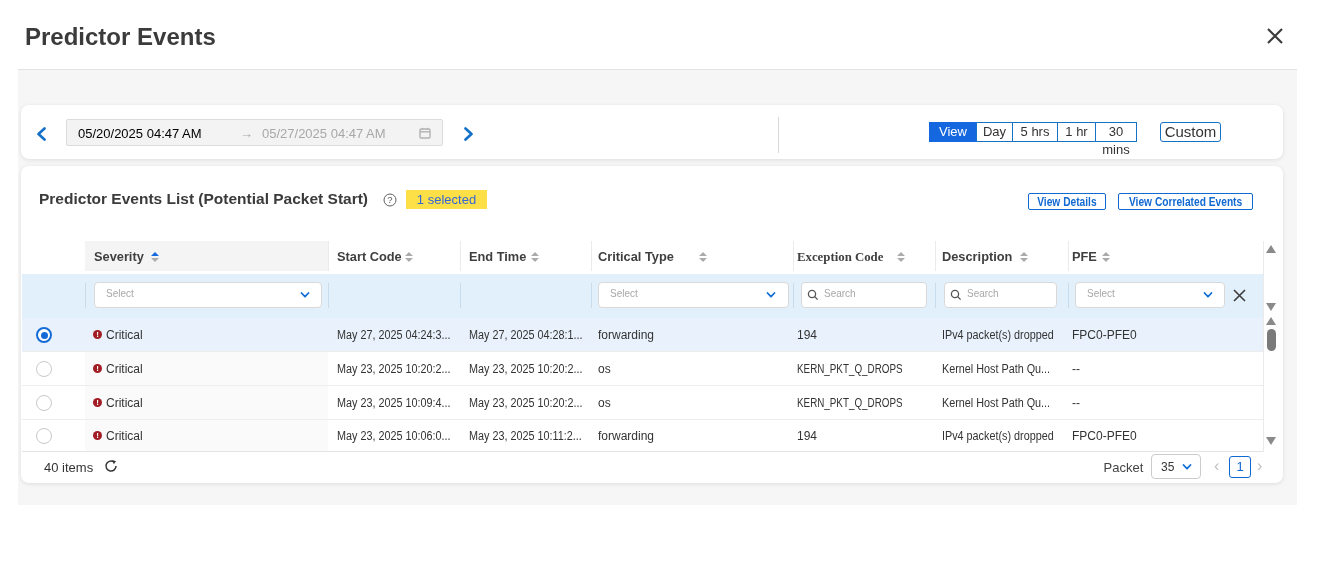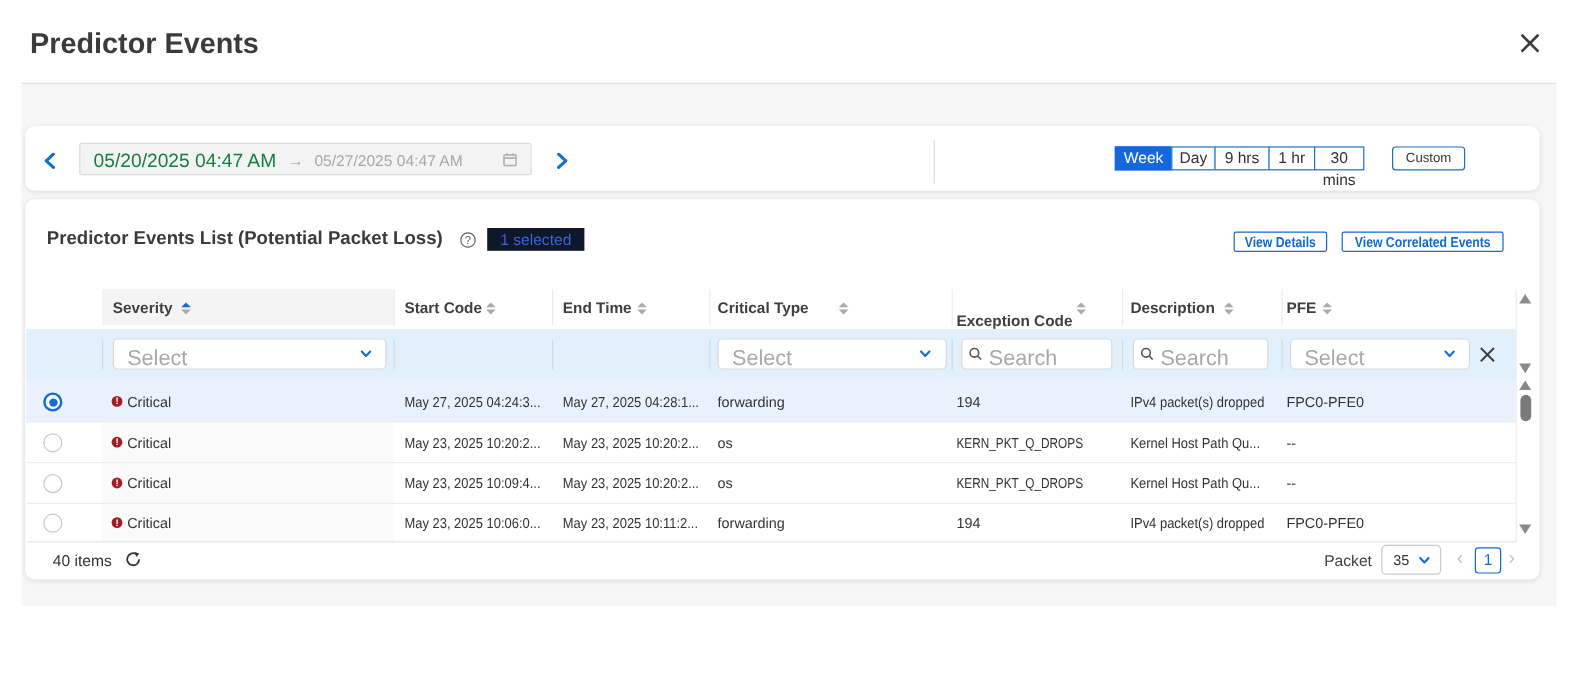--- a/index.html
+++ b/index.html
@@ -41,7 +41,7 @@
     <path d="M8.5 1.5 L2.5 7 L8.5 12.5" stroke="#1270c8" stroke-width="2.6" fill="none" stroke-linecap="round" stroke-linejoin="round"></path>
   </svg>
 <div class="abs" style="left:66px; top:119px; width:377px; height:27px; background:#f3f3f3; border:1px solid #dcdcdc; border-radius:2px;"></div>
-<div class="abs ph" style="left:78px; top:126px; font-size:16px; color:#15803d;">05/20/2025 04:47 AM</div>
+<div class="abs ph" style="left:78px; top:126px; font-size:13px; color:#000000;">05/20/2025 04:47 AM</div>
 <div class="abs" style="left:240px; top:126px; font-size:13px; color:#a8a8a8;">→</div>
 <div class="abs ph" style="left:262px; top:126px; font-size:13px; color:#a8a8a8;">05/27/2025 04:47 AM</div>
 <svg class="abs" style="left:419px; top:127px;" width="12" height="12" viewBox="0 0 12 12">

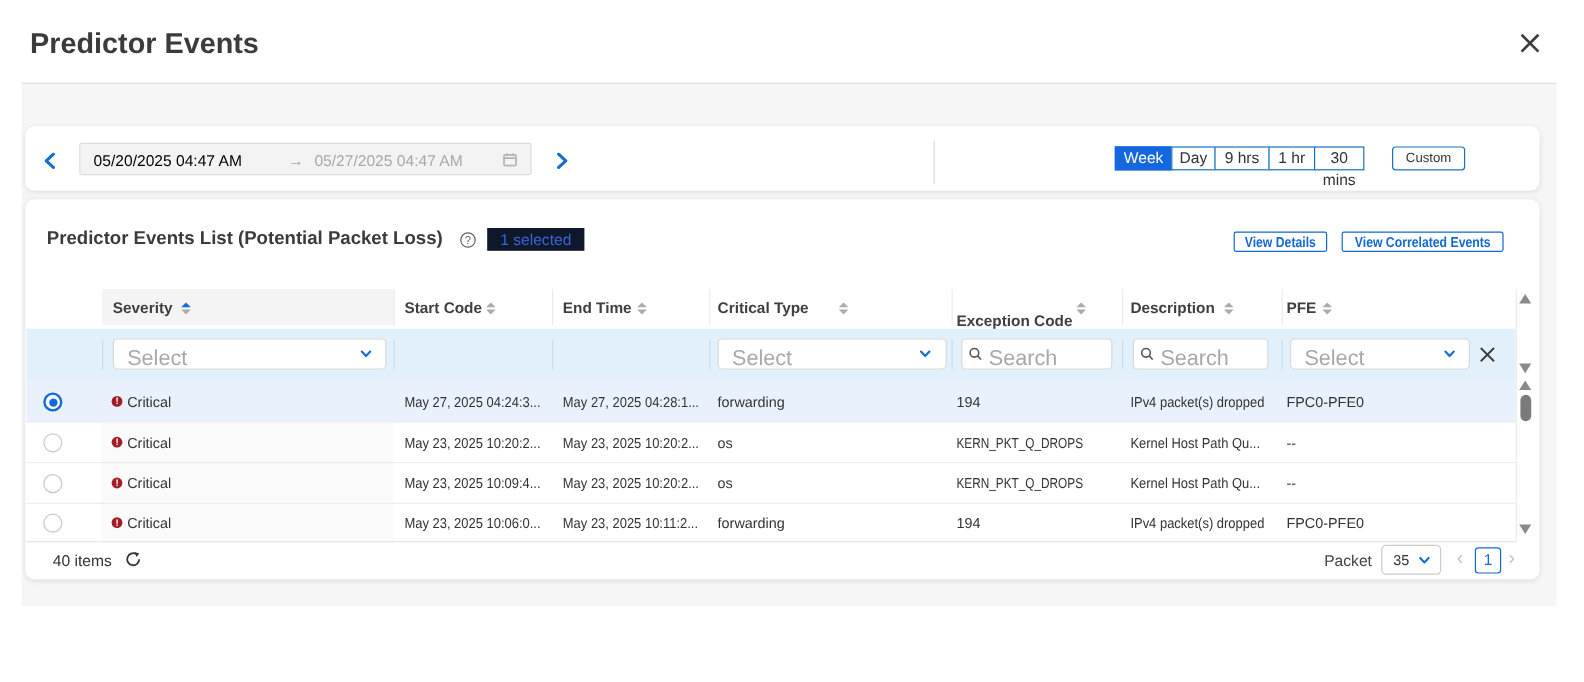--- a/index.html
+++ b/index.html
@@ -54,7 +54,7 @@
     <path d="M2.5 1.5 L8.5 7 L2.5 12.5" stroke="#1270c8" stroke-width="2.6" fill="none" stroke-linecap="round" stroke-linejoin="round"></path>
   </svg>
 <div class="abs" style="left:778px; top:117px; width:1px; height:36px; background:#d9d9d9;"></div>
-<div class="seg" style="left:929px; width:48px; background:#1567df; border-color:#1567df; color:#fff;">Week</div>
+<div class="seg" style="left:929px; width:48px; background:#1567df; border-color:#1567df; color:#fff;">View</div>
 <div class="seg" style="left:976px; width:37px;">Day</div>
 <div class="seg" style="left:1012px; width:46px;">9 hrs</div>
 <div class="seg" style="left:1057px; width:39px;">1 hr</div>

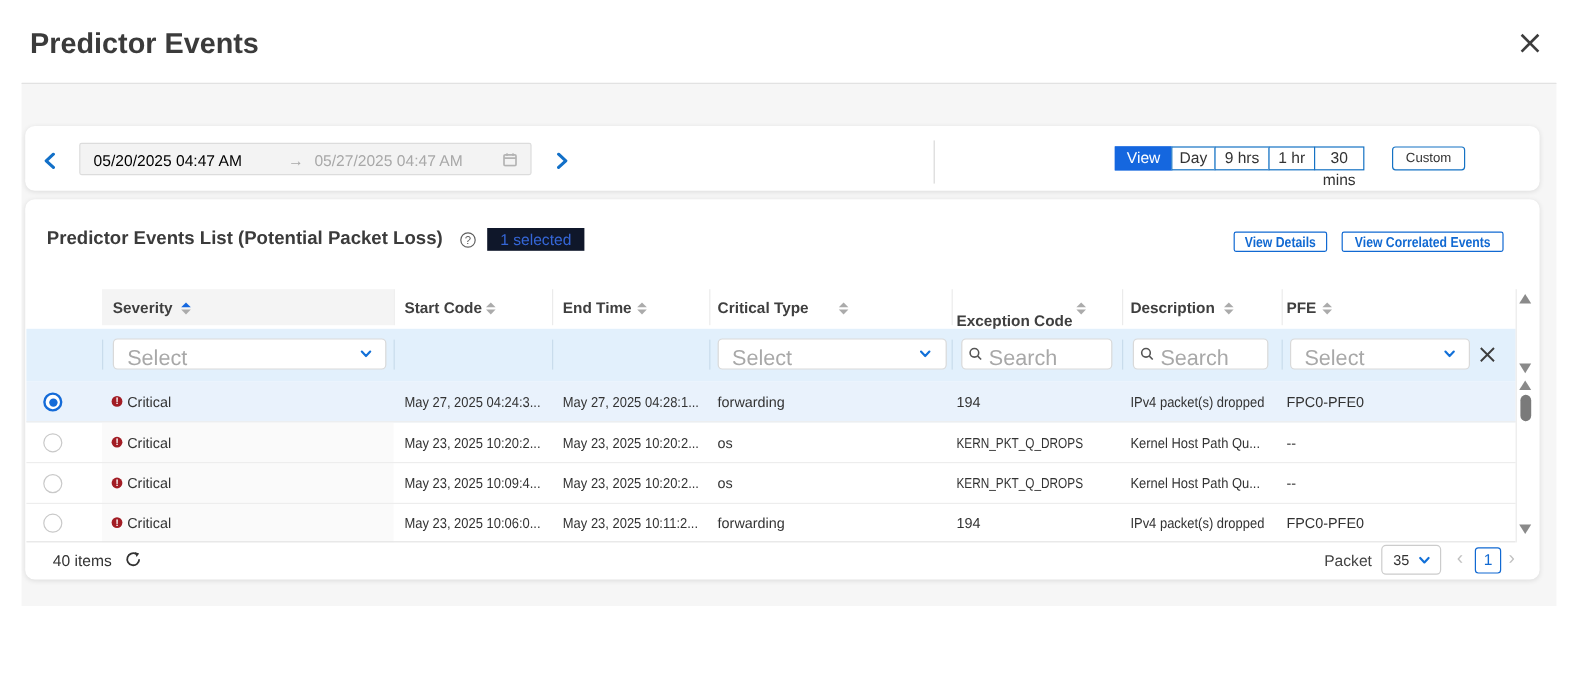--- a/index.html
+++ b/index.html
@@ -56,7 +56,7 @@
 <div class="abs" style="left:778px; top:117px; width:1px; height:36px; background:#d9d9d9;"></div>
 <div class="seg" style="left:929px; width:48px; background:#1567df; border-color:#1567df; color:#fff;">View</div>
 <div class="seg" style="left:976px; width:37px;">Day</div>
-<div class="seg" style="left:1012px; width:46px;">9 hrs</div>
+<div class="seg" style="left:1012px; width:46px;">5 hrs</div>
 <div class="seg" style="left:1057px; width:39px;">1 hr</div>
 <div class="seg" style="left:1095px; width:42px;">30 mins</div>
 <div class="seg" style="left:1160px; width:61px; border-radius:3px; font-size:11px;">Custom</div>

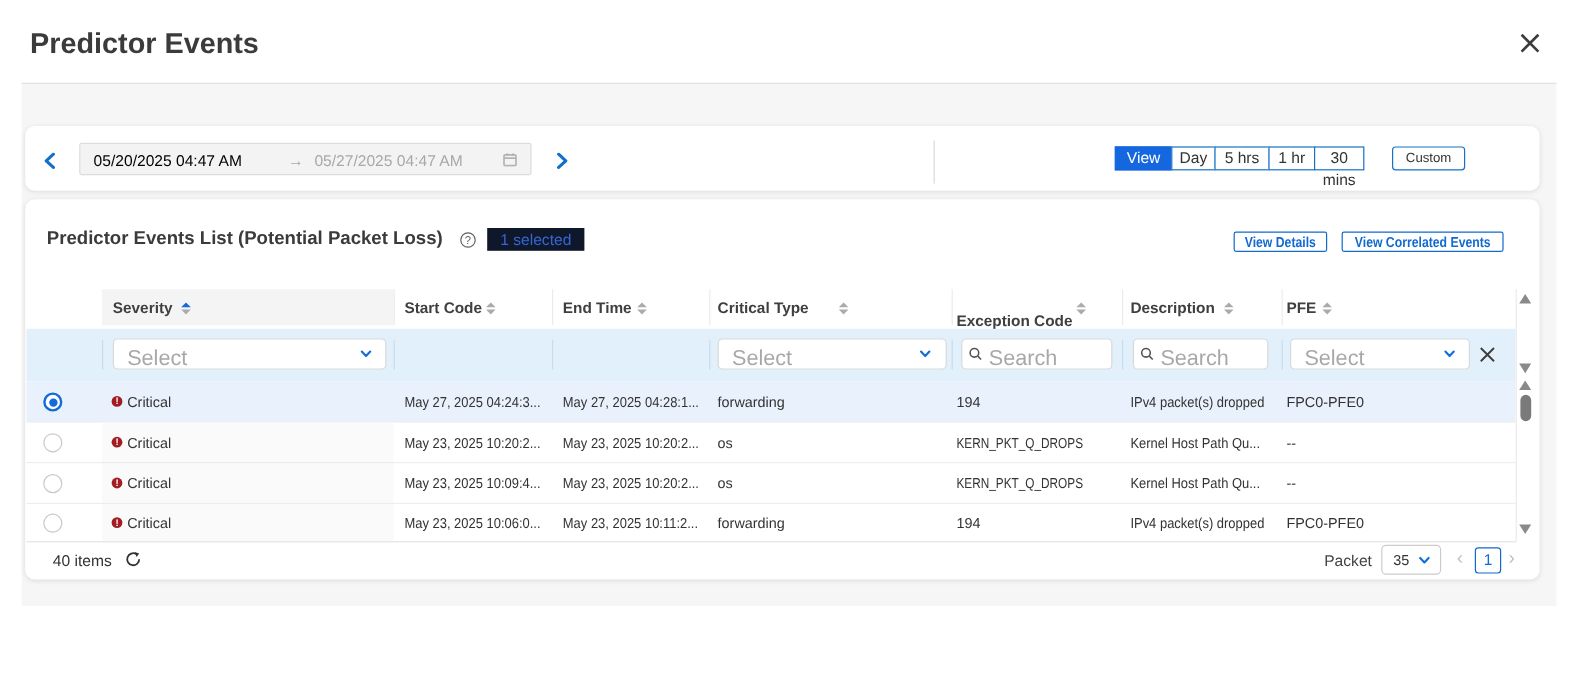--- a/index.html
+++ b/index.html
@@ -59,7 +59,7 @@
 <div class="seg" style="left:1012px; width:46px;">5 hrs</div>
 <div class="seg" style="left:1057px; width:39px;">1 hr</div>
 <div class="seg" style="left:1095px; width:42px;">30 mins</div>
-<div class="seg" style="left:1160px; width:61px; border-radius:3px; font-size:11px;">Custom</div>
+<div class="seg" style="left:1160px; width:61px; border-radius:3px; font-size:15px;">Custom</div>
 
 <div class="abs card" style="left:21px; top:166px; width:1262px; height:317px;"></div>
 <div class="abs" style="left:39px; top:191px; font-size:15.5px; line-height:16px; font-weight:700; color:#3b3b3b;">Predictor Events List (Potential Packet Loss)</div>

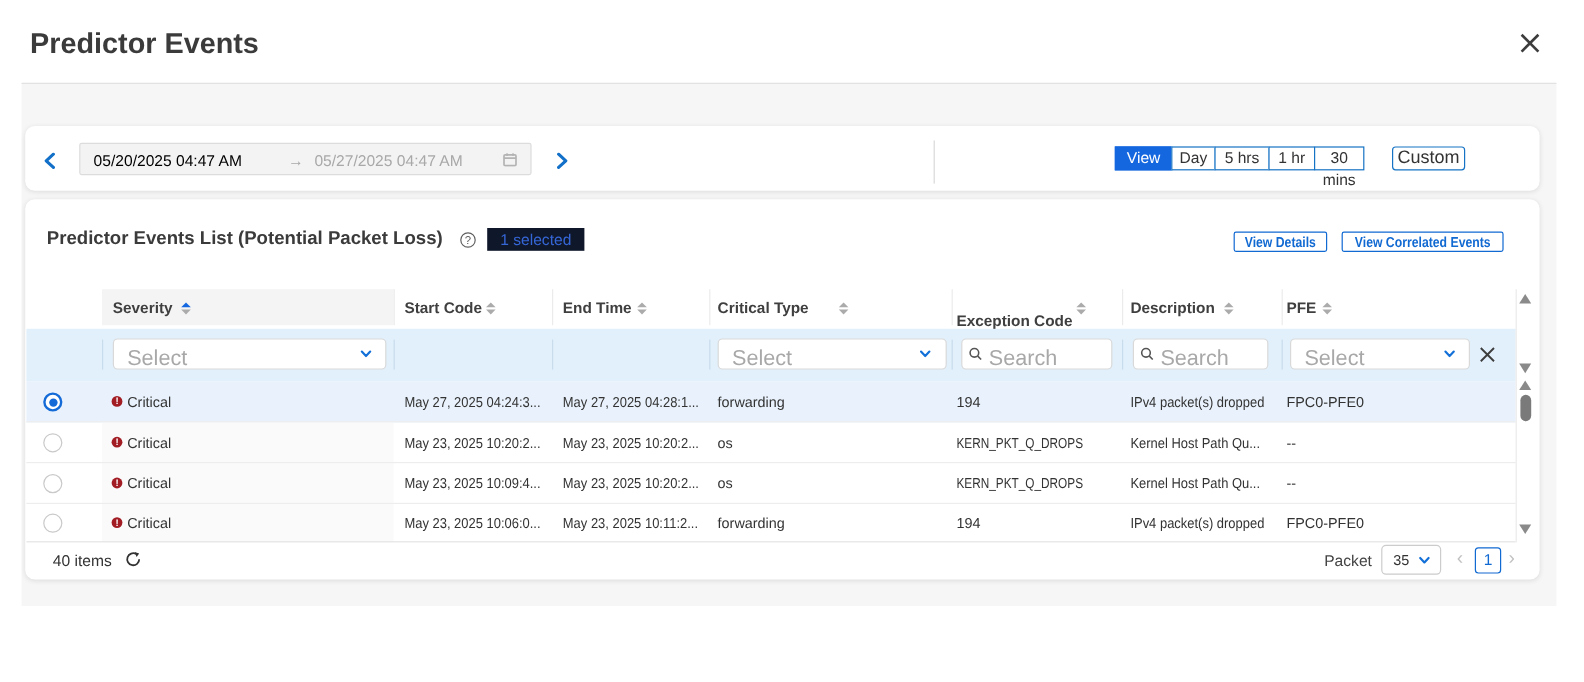--- a/index.html
+++ b/index.html
@@ -62,7 +62,7 @@
 <div class="seg" style="left:1160px; width:61px; border-radius:3px; font-size:15px;">Custom</div>
 
 <div class="abs card" style="left:21px; top:166px; width:1262px; height:317px;"></div>
-<div class="abs" style="left:39px; top:191px; font-size:15.5px; line-height:16px; font-weight:700; color:#3b3b3b;">Predictor Events List (Potential Packet Loss)</div>
+<div class="abs" style="left:39px; top:191px; font-size:15.5px; line-height:16px; font-weight:700; color:#3b3b3b;">Predictor Events List (Potential Packet Start)</div>
 <svg class="abs" style="left:383px; top:193px;" width="14" height="14" viewBox="0 0 14 14">
     <circle cx="7" cy="7" r="6" fill="none" stroke="#606060" stroke-width="1"></circle>
     <text x="7" y="10.4" text-anchor="middle" font-size="9.5" fill="#5a5a5a" font-family="Liberation Sans">?</text>

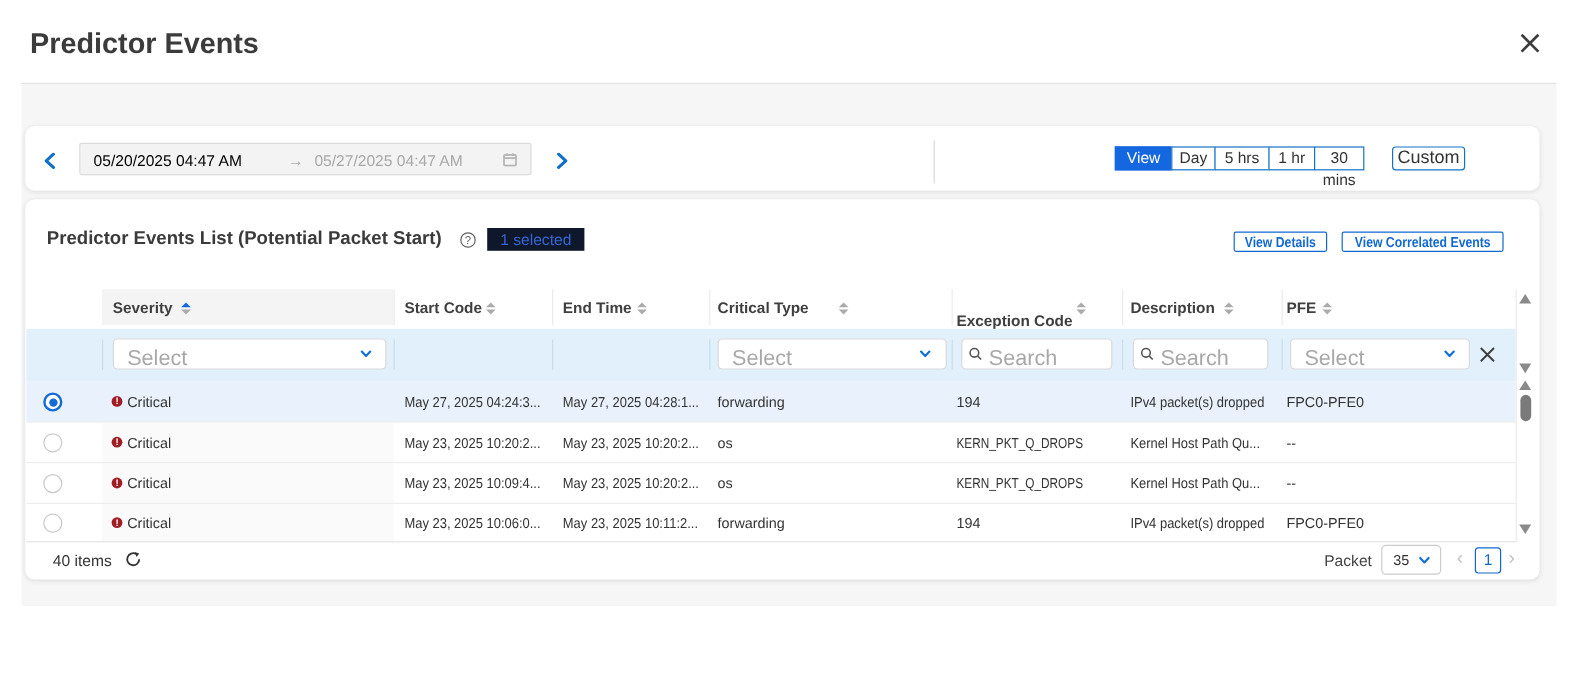--- a/index.html
+++ b/index.html
@@ -67,7 +67,7 @@
     <circle cx="7" cy="7" r="6" fill="none" stroke="#606060" stroke-width="1"></circle>
     <text x="7" y="10.4" text-anchor="middle" font-size="9.5" fill="#5a5a5a" font-family="Liberation Sans">?</text>
   </svg>
-<div class="abs" style="left:406px; top:190px; width:81px; height:19px; background:#0f172a; color:#3566d6; font-size:13px; text-align:center; line-height:19px;">1 selected</div>
+<div class="abs" style="left:406px; top:190px; width:81px; height:19px; background:#fde047; color:#3566d6; font-size:13px; text-align:center; line-height:19px;">1 selected</div>
 <div class="fbtn" style="left:1028px; top:193px; width:78px; height:17px;">
     <span>View Details</span>
   </div>

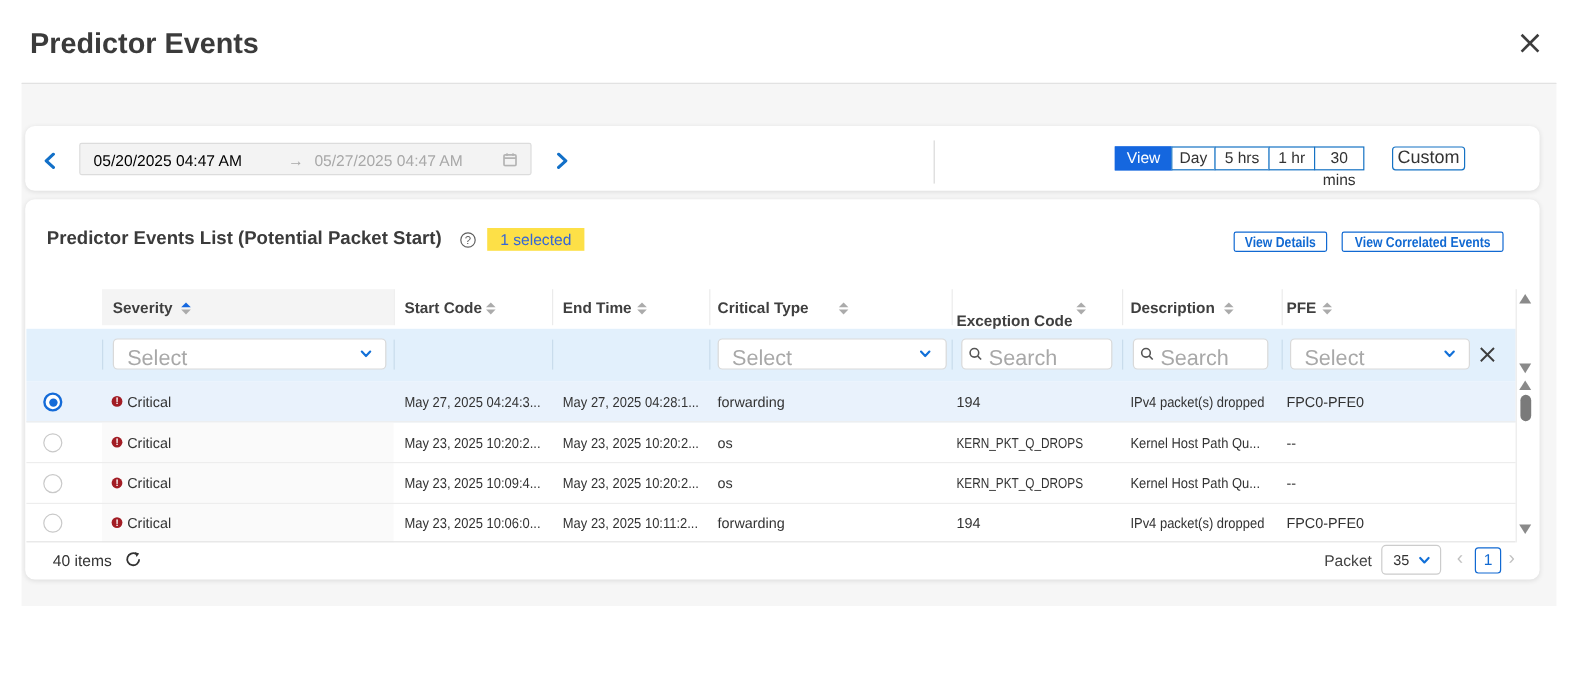--- a/index.html
+++ b/index.html
@@ -96,7 +96,7 @@
     <div class="tri-u"></div>
     <div class="tri-d"></div>
   </div>
-<div class="abs hdr" style="left:797px; top:260px;">Exception Code</div>
+<div class="abs hdr" style="left:797px; top:250px;font-family:Liberation Serif, serif;">Exception Code</div>
 <div class="sortpair" style="left:897px; top:251.5px;">
     <div class="tri-u"></div>
     <div class="tri-d"></div>

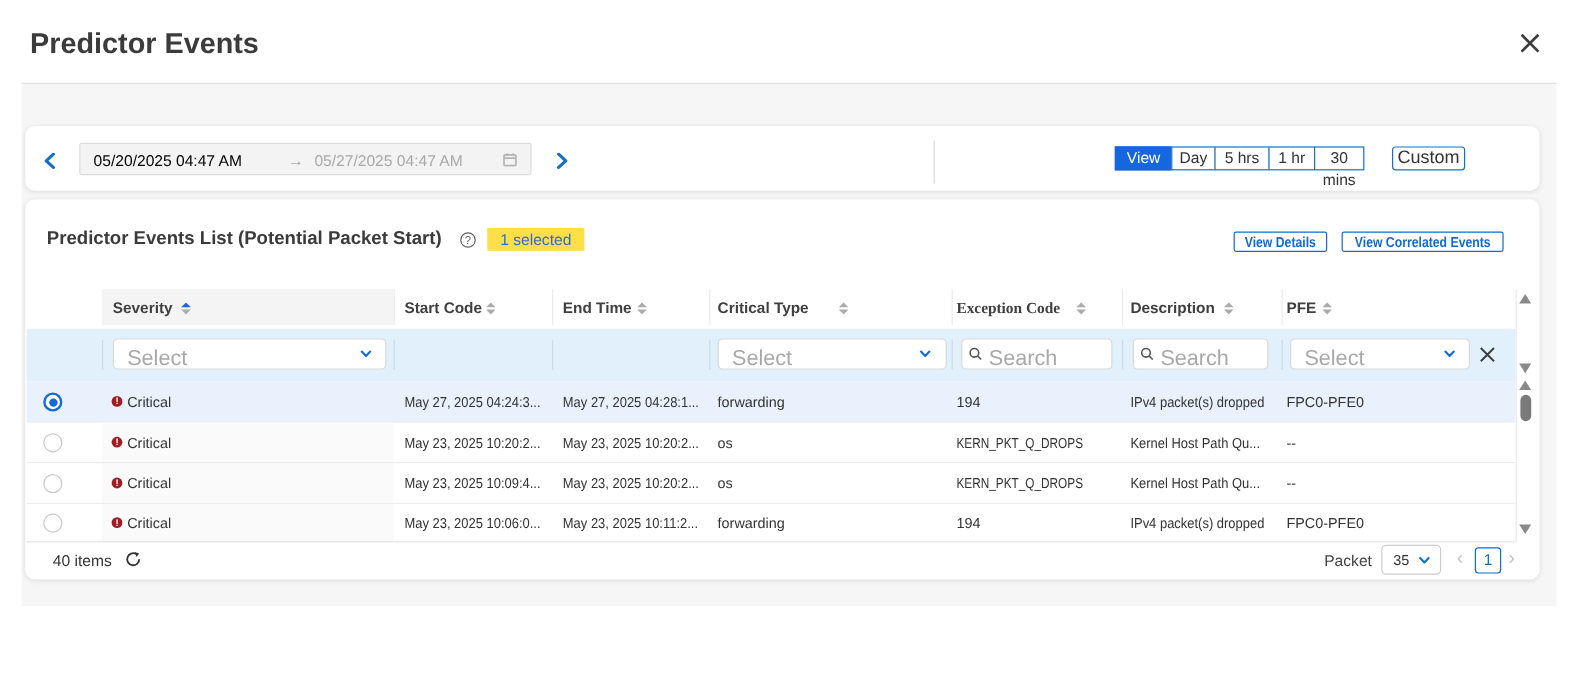--- a/index.html
+++ b/index.html
@@ -9,7 +9,7 @@
   .sx90 { transform:scaleX(.9); transform-origin:0 50%; }
   .sx82 { transform:scaleX(.82); transform-origin:0 50%; }
   .hdr { font-size:12.8px; font-weight:700; color:#3f3f3f; white-space:nowrap; }
-  .ph  { font-size:18px; color:#a8a8a8; white-space:nowrap; }
+  .ph  { font-size:10px; color:#a8a8a8; white-space:nowrap; }
   .card { background:#fff; border-radius:8px; box-shadow:0 1px 4px rgba(0,0,0,.10); }
   .sortpair { position:absolute; width:8px; height:10px; }
   .tri-u { position:absolute; left:0; top:0; width:0; height:0; border-left:4px solid transparent; border-right:4px solid transparent; border-bottom:4.2px solid #ababab; }

